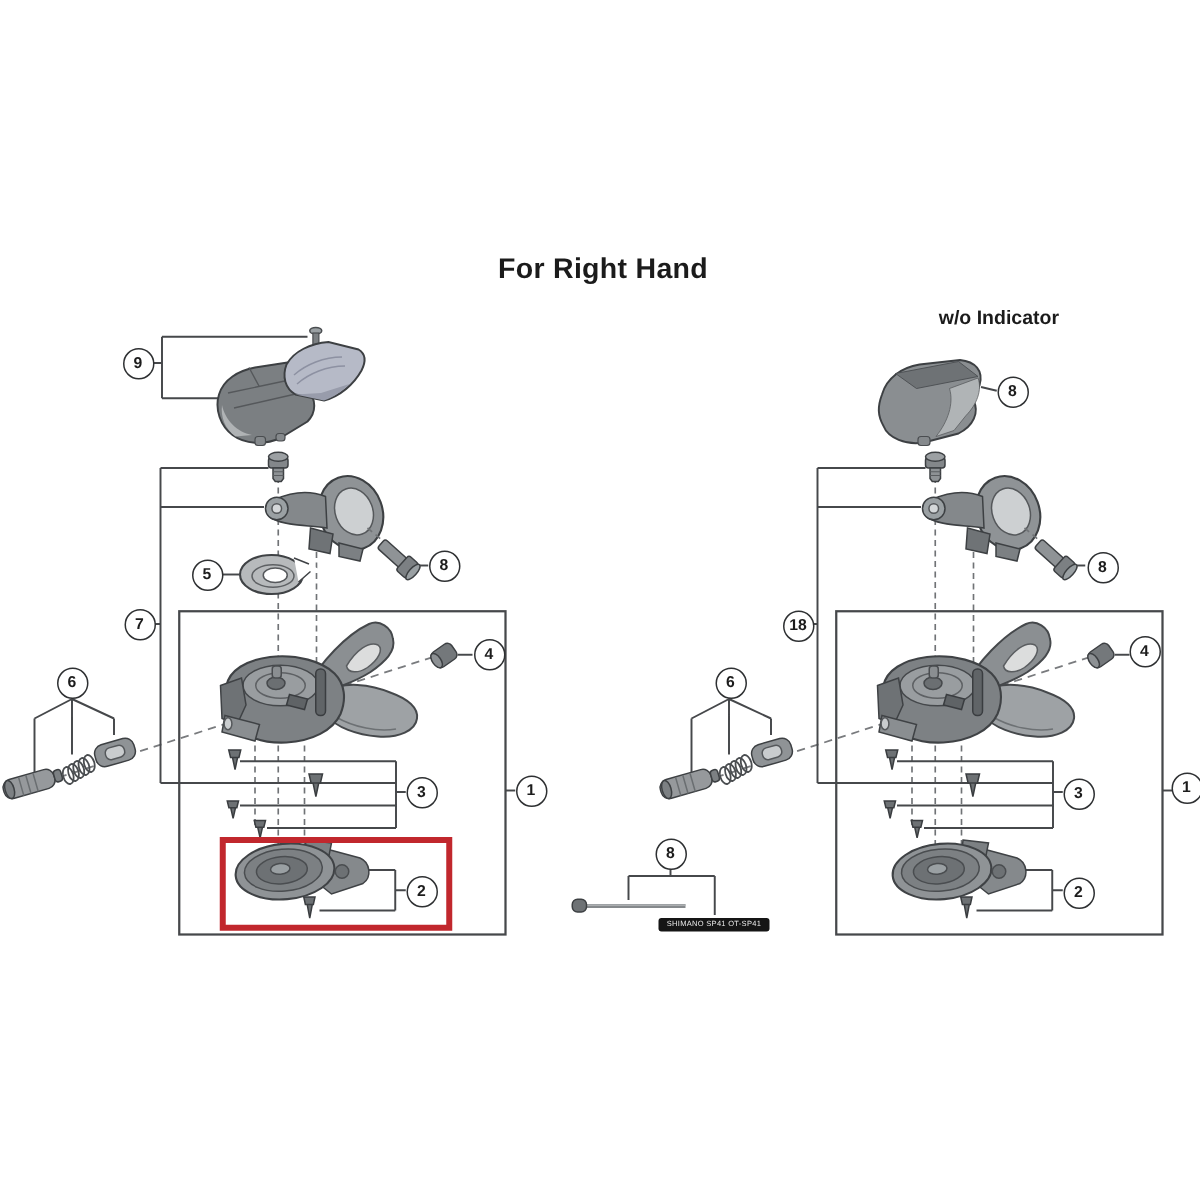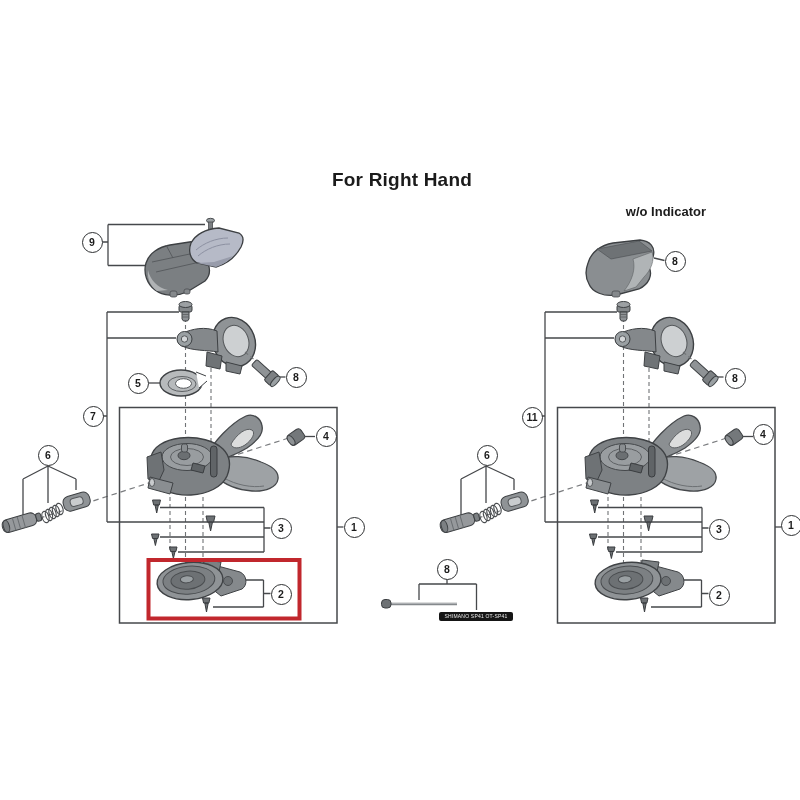--- a/index.html
+++ b/index.html
@@ -196,7 +196,7 @@
   <div class="co" style="left:436.5px;top:558.5px">8</div>
 
   <div class="co" style="left:664.5px;top:250.5px">8</div>
-  <div class="co" style="left:521.5px;top:406.5px">11</div>
+  <div class="co" style="left:521.5px;top:406.5px">18</div>
   <div class="co" style="left:724.5px;top:367.5px">8</div>
   <div class="co" style="left:752.5px;top:423.5px">4</div>
   <div class="co" style="left:476.5px;top:444.5px">6</div>

